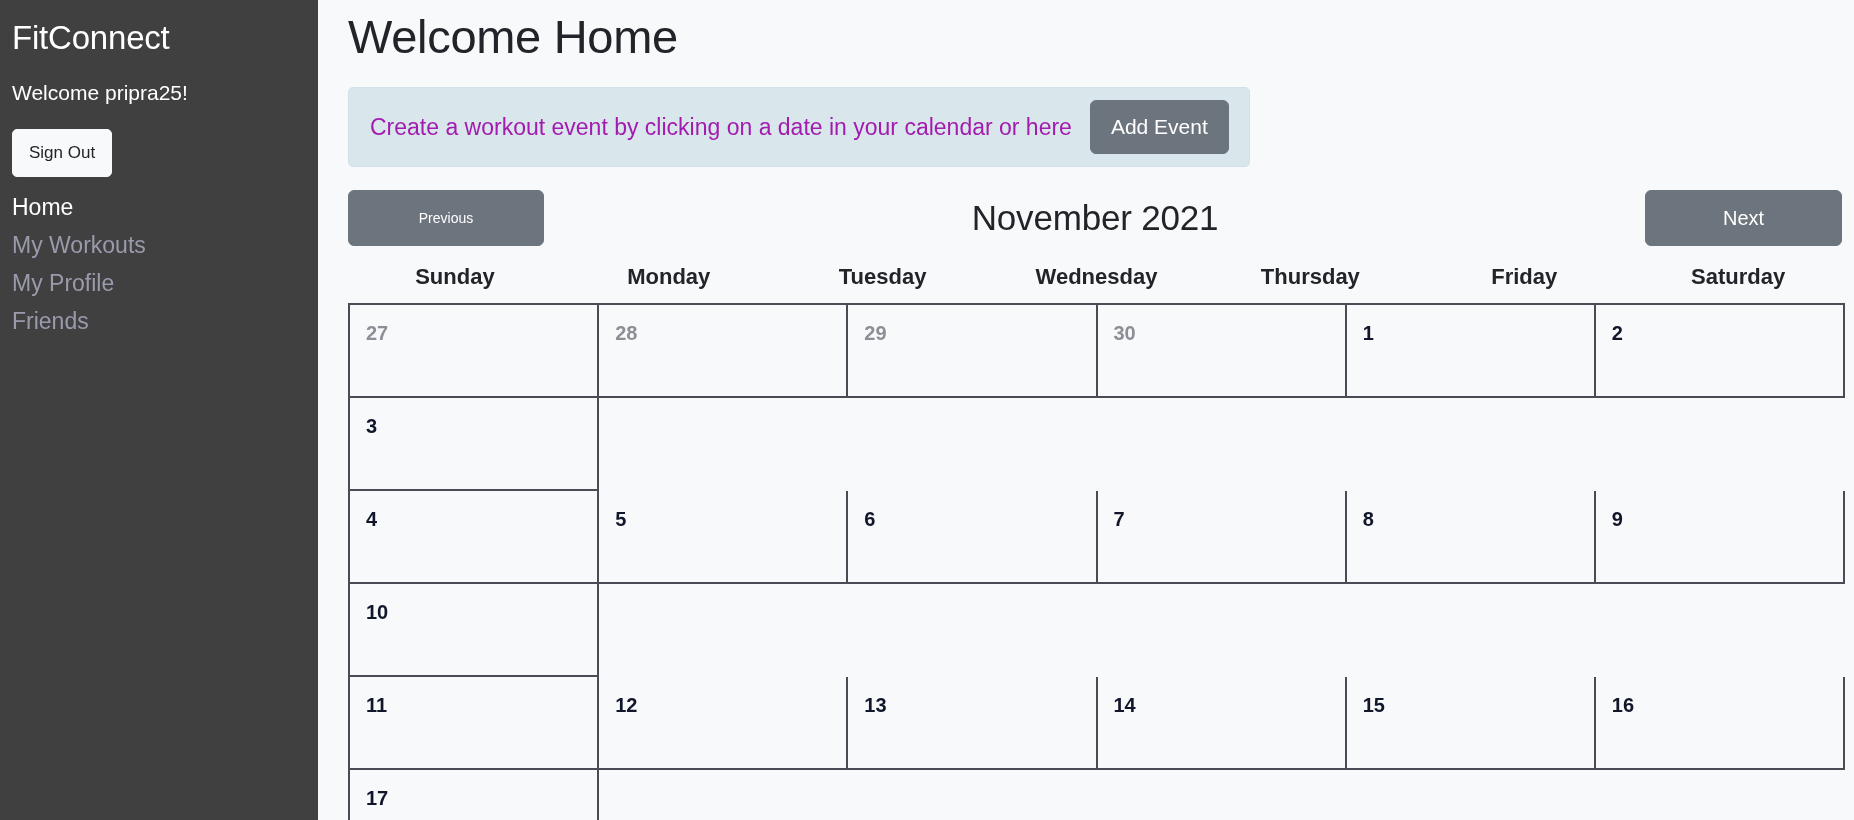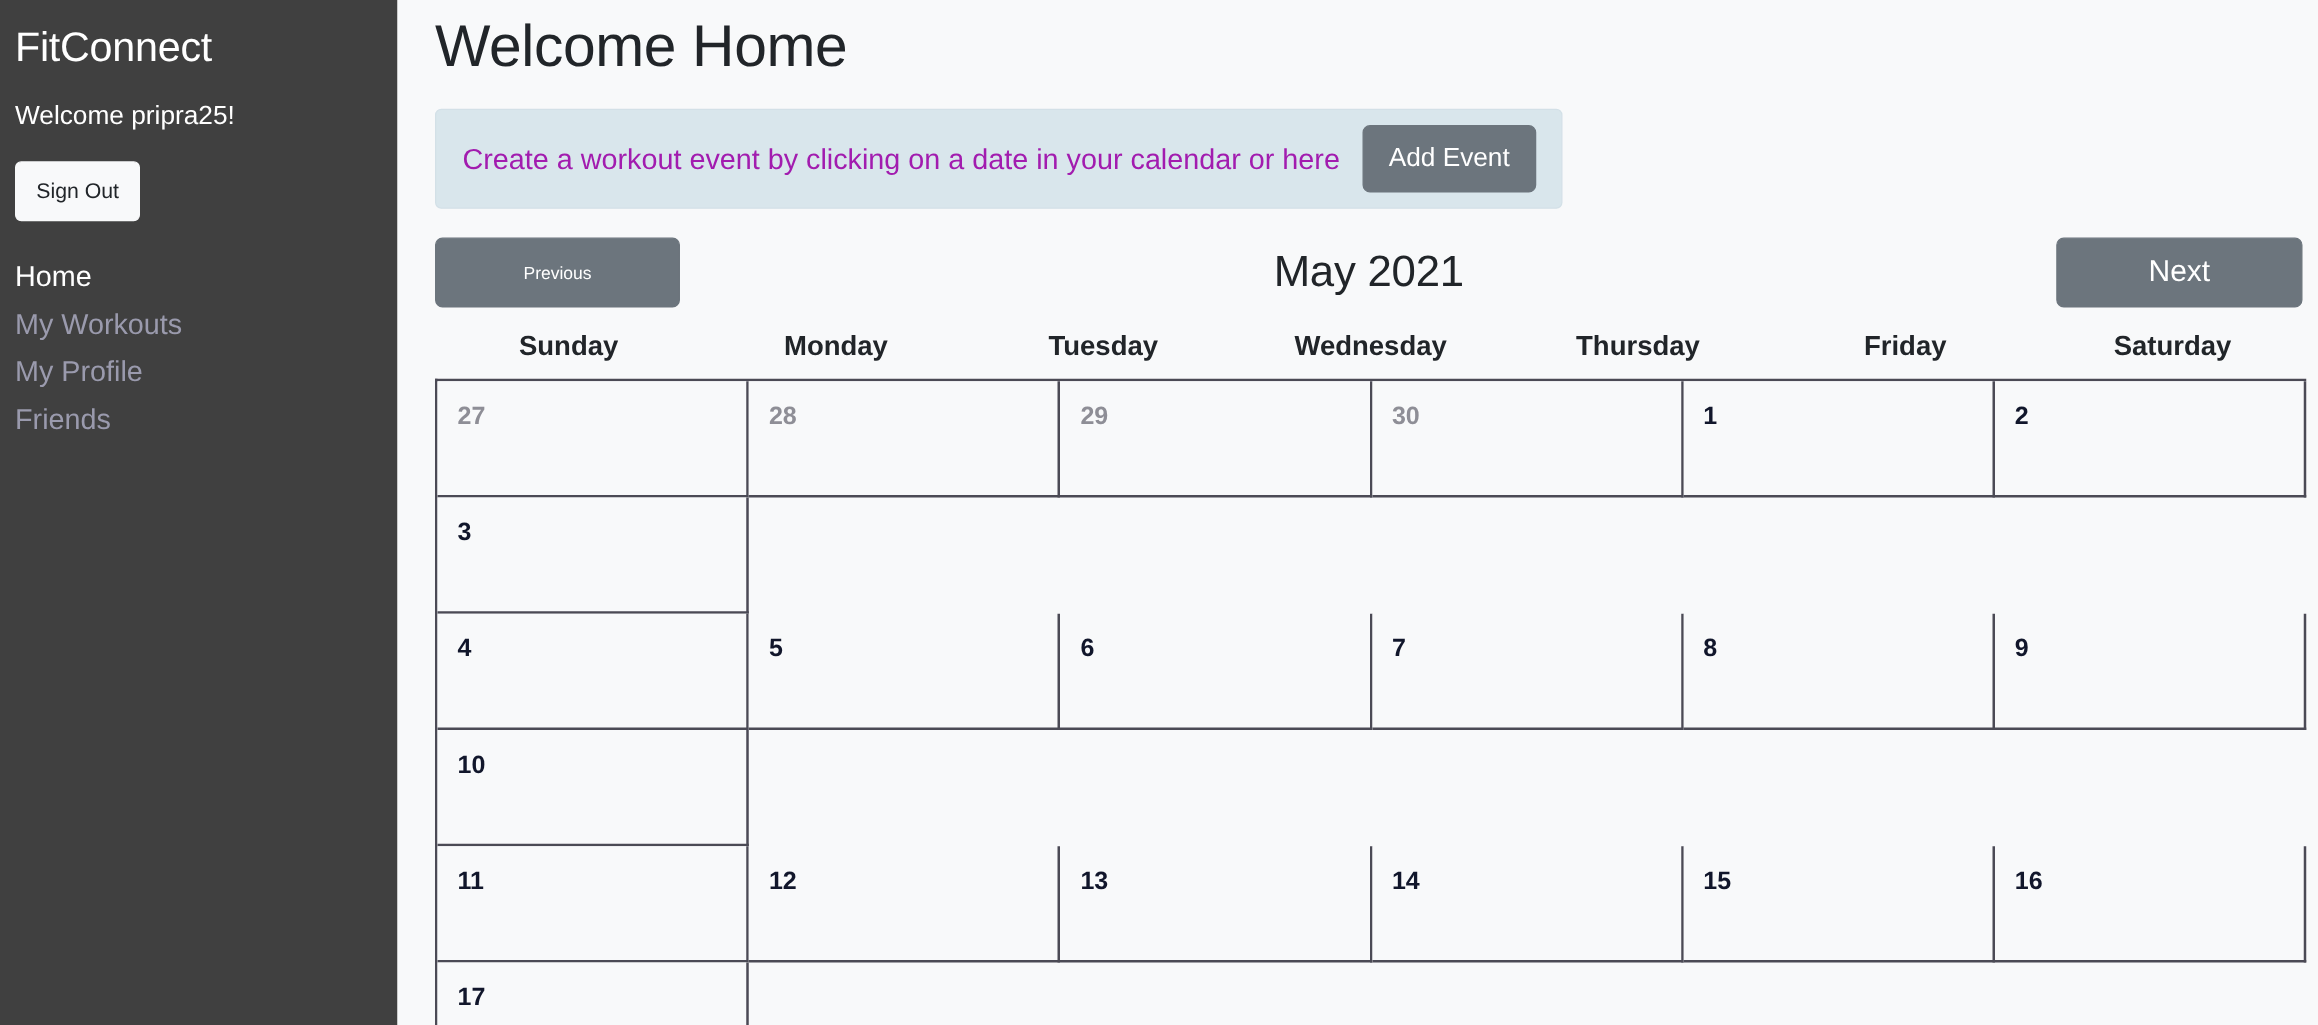--- a/index.html
+++ b/index.html
@@ -61,7 +61,7 @@
 
   .nav-list {
     list-style: none;
-    margin-top: 25px;
+    margin-top: 11px;
   }
 
   .nav-item {

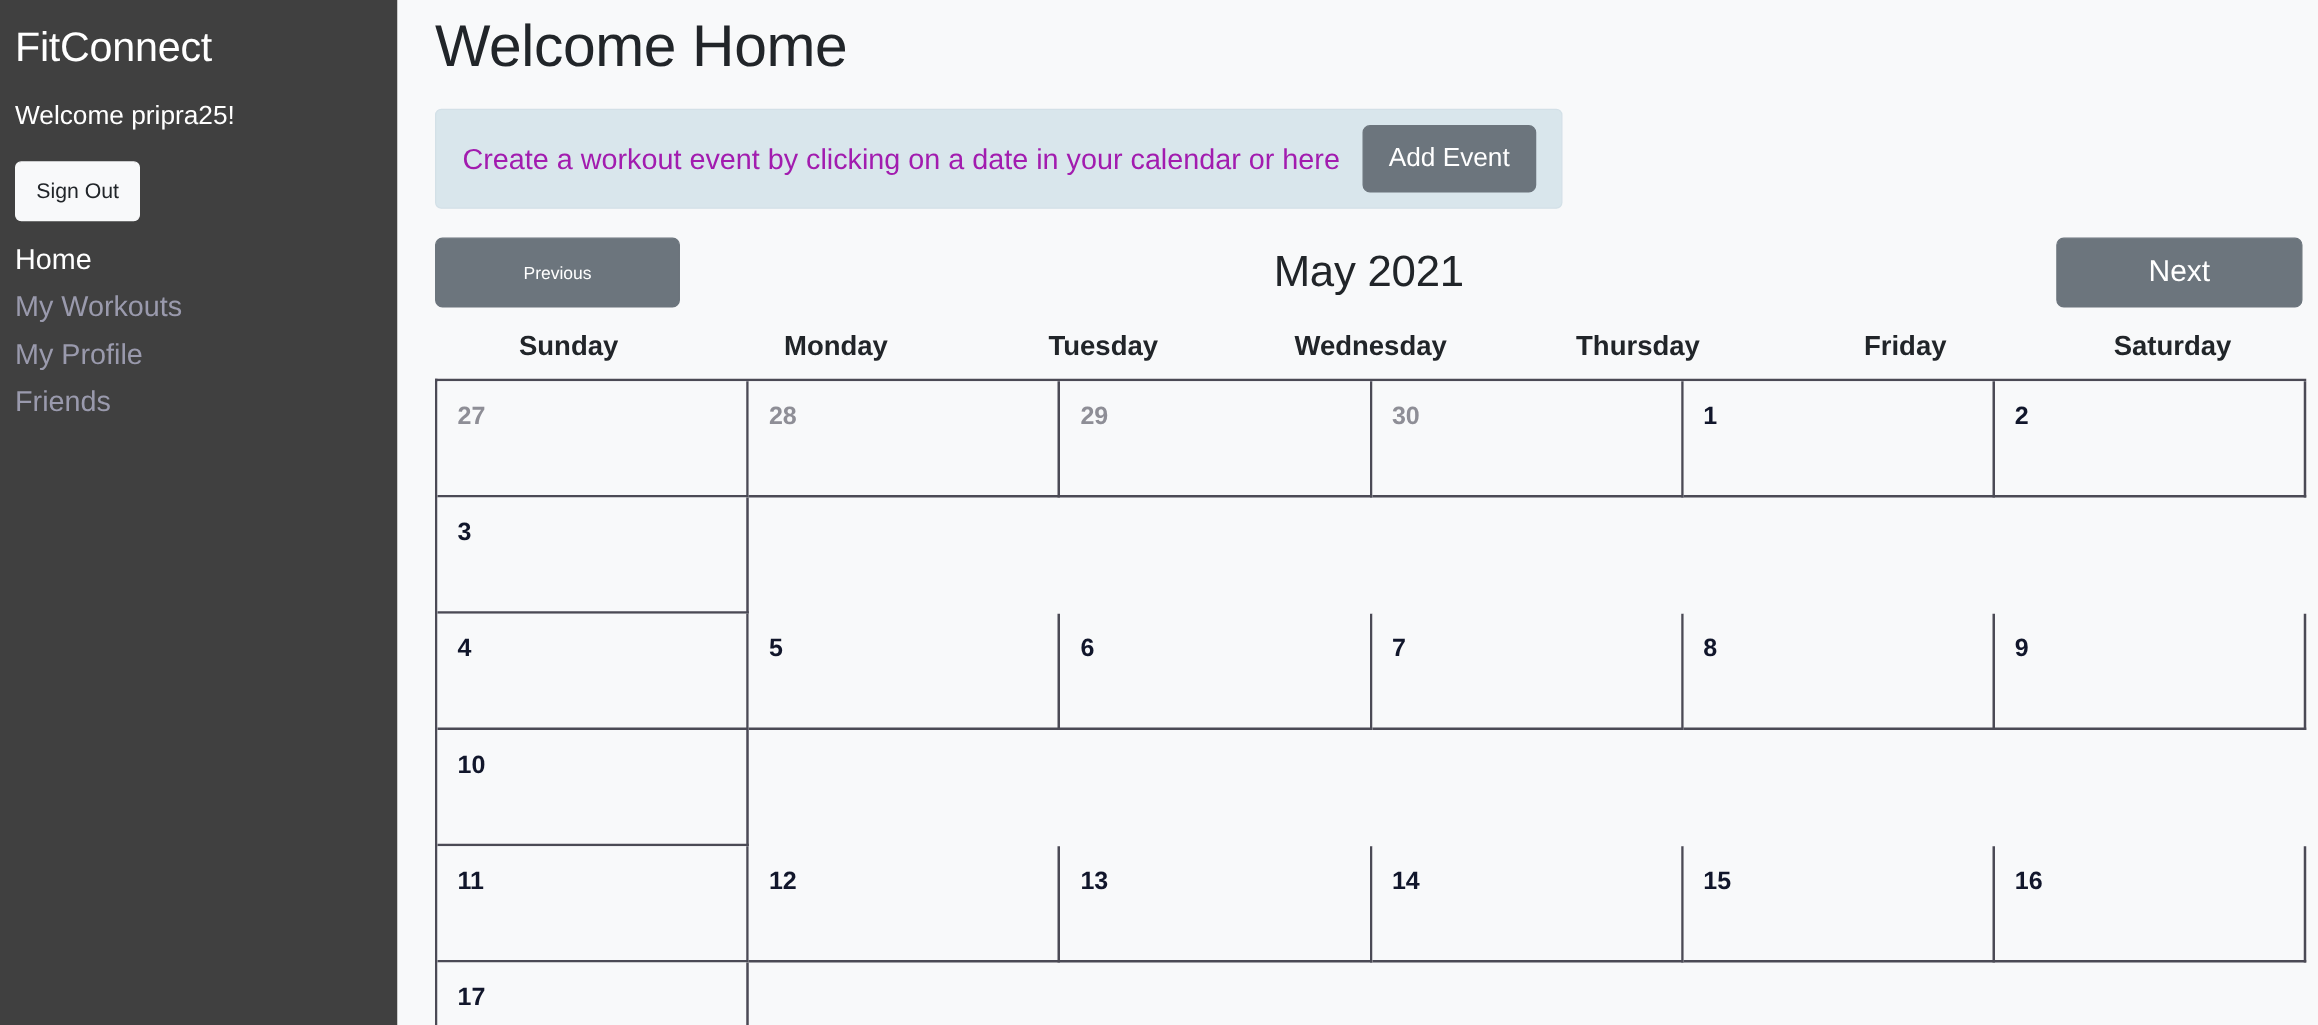--- a/index.html
+++ b/index.html
@@ -242,7 +242,7 @@
 
     <div class="month-nav">
       <button class="btn-gray btn-prev">Previous</button>
-      <div class="month-title">May 2021</div>
+      <div class="month-title">November 2021</div>
       <button class="btn-gray btn-next">Next</button>
     </div>
 

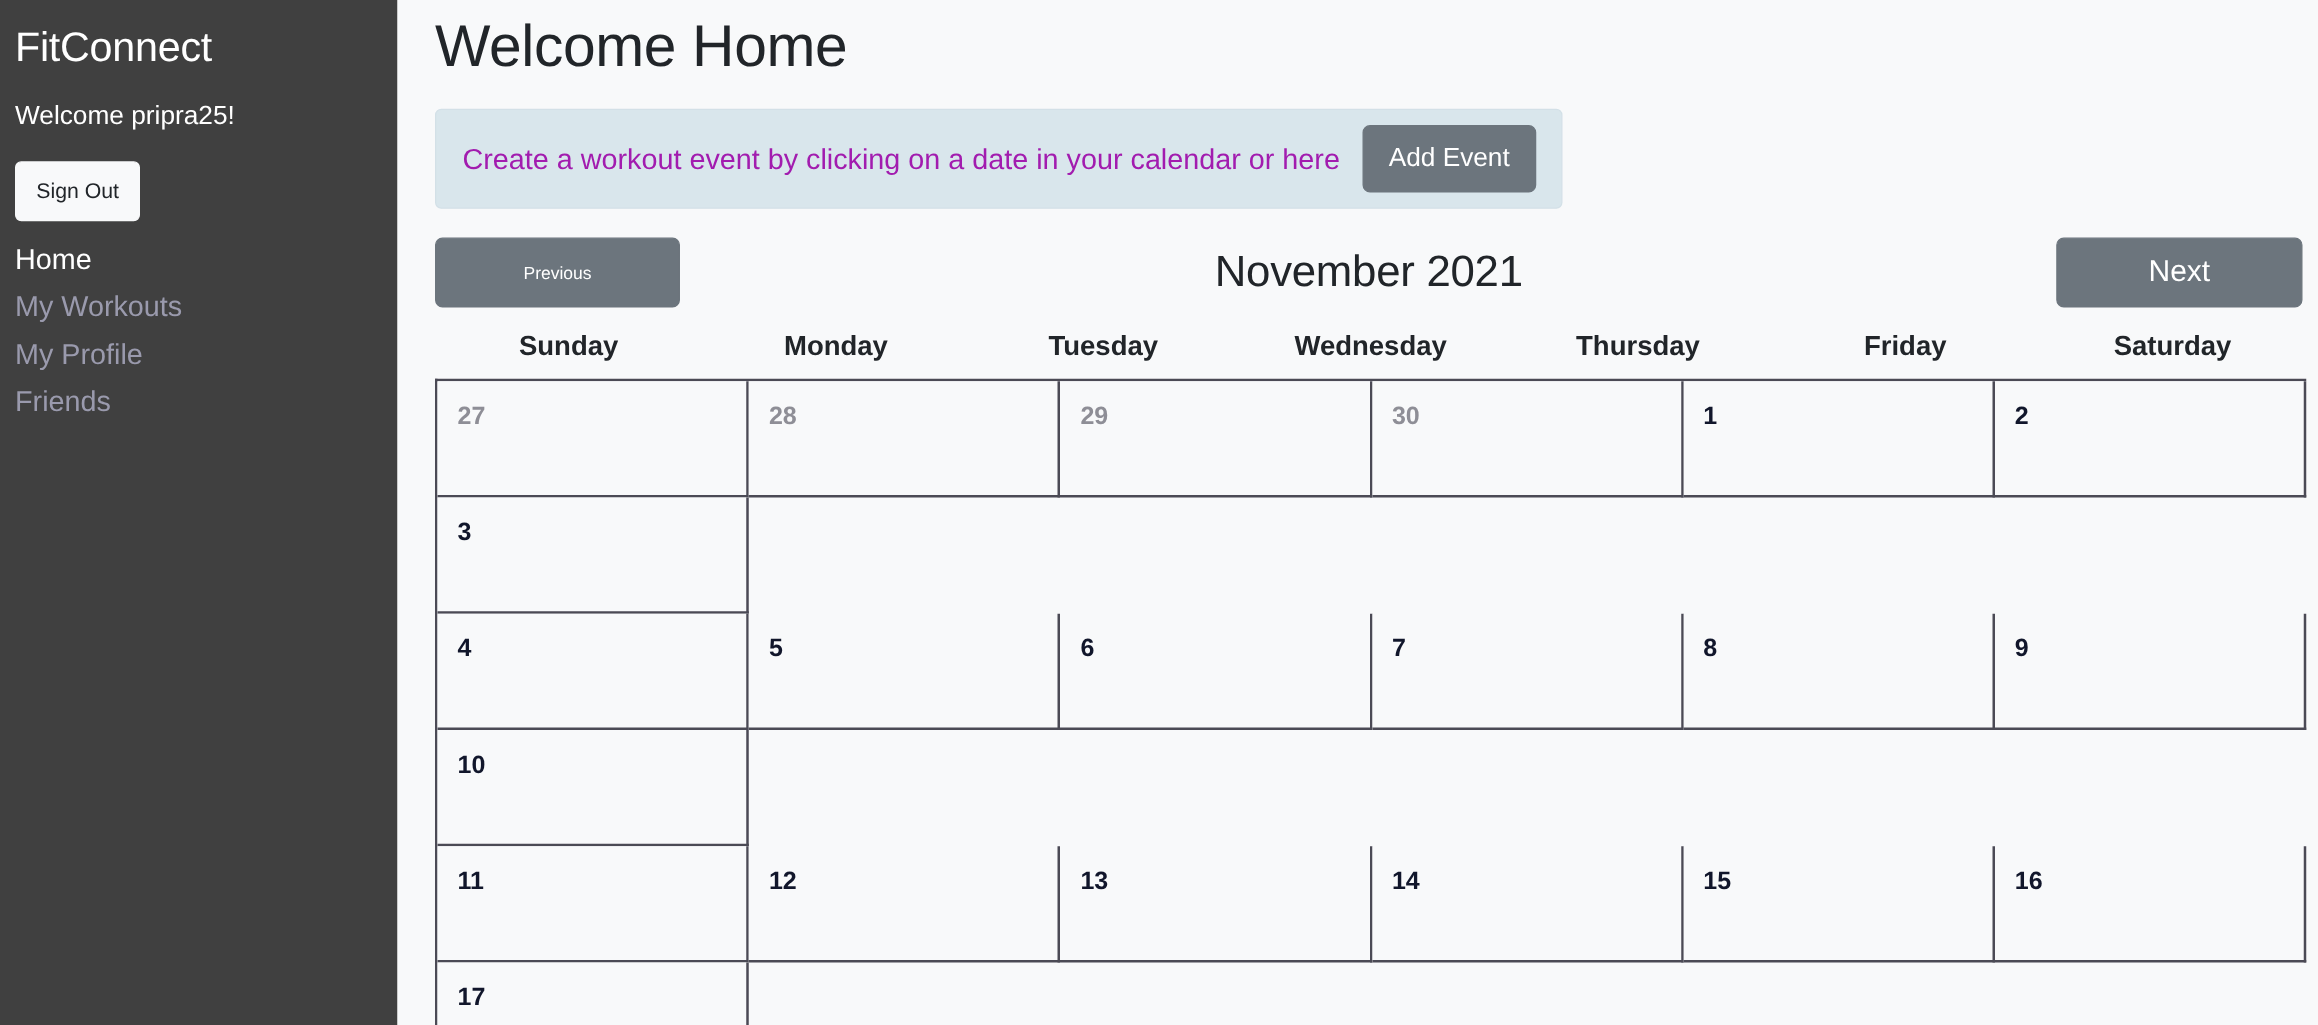--- a/index.html
+++ b/index.html
@@ -148,7 +148,7 @@
     width: 197px;
     height: 56px;
     padding: 0;
-    font-size: 24px;
+    font-size: 20px;
     margin-left: auto;
   }
 

